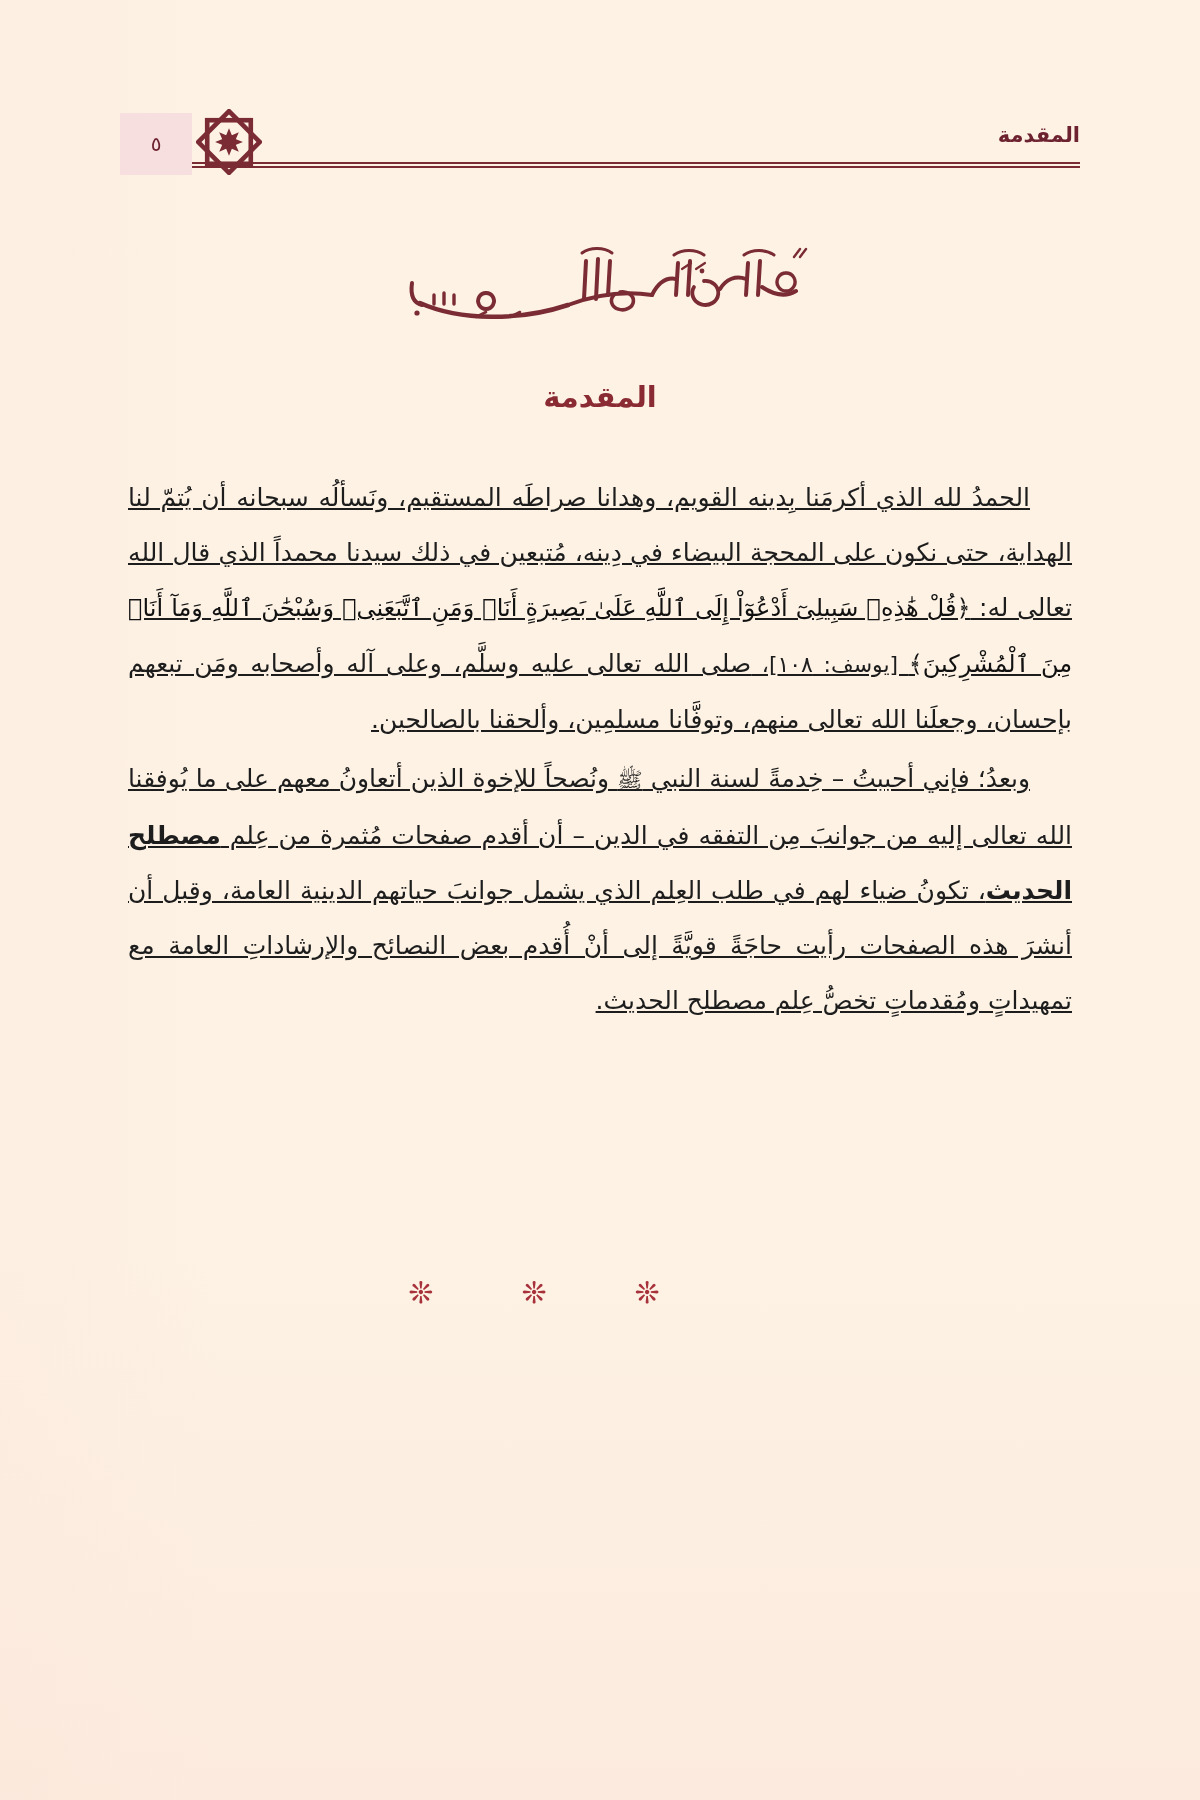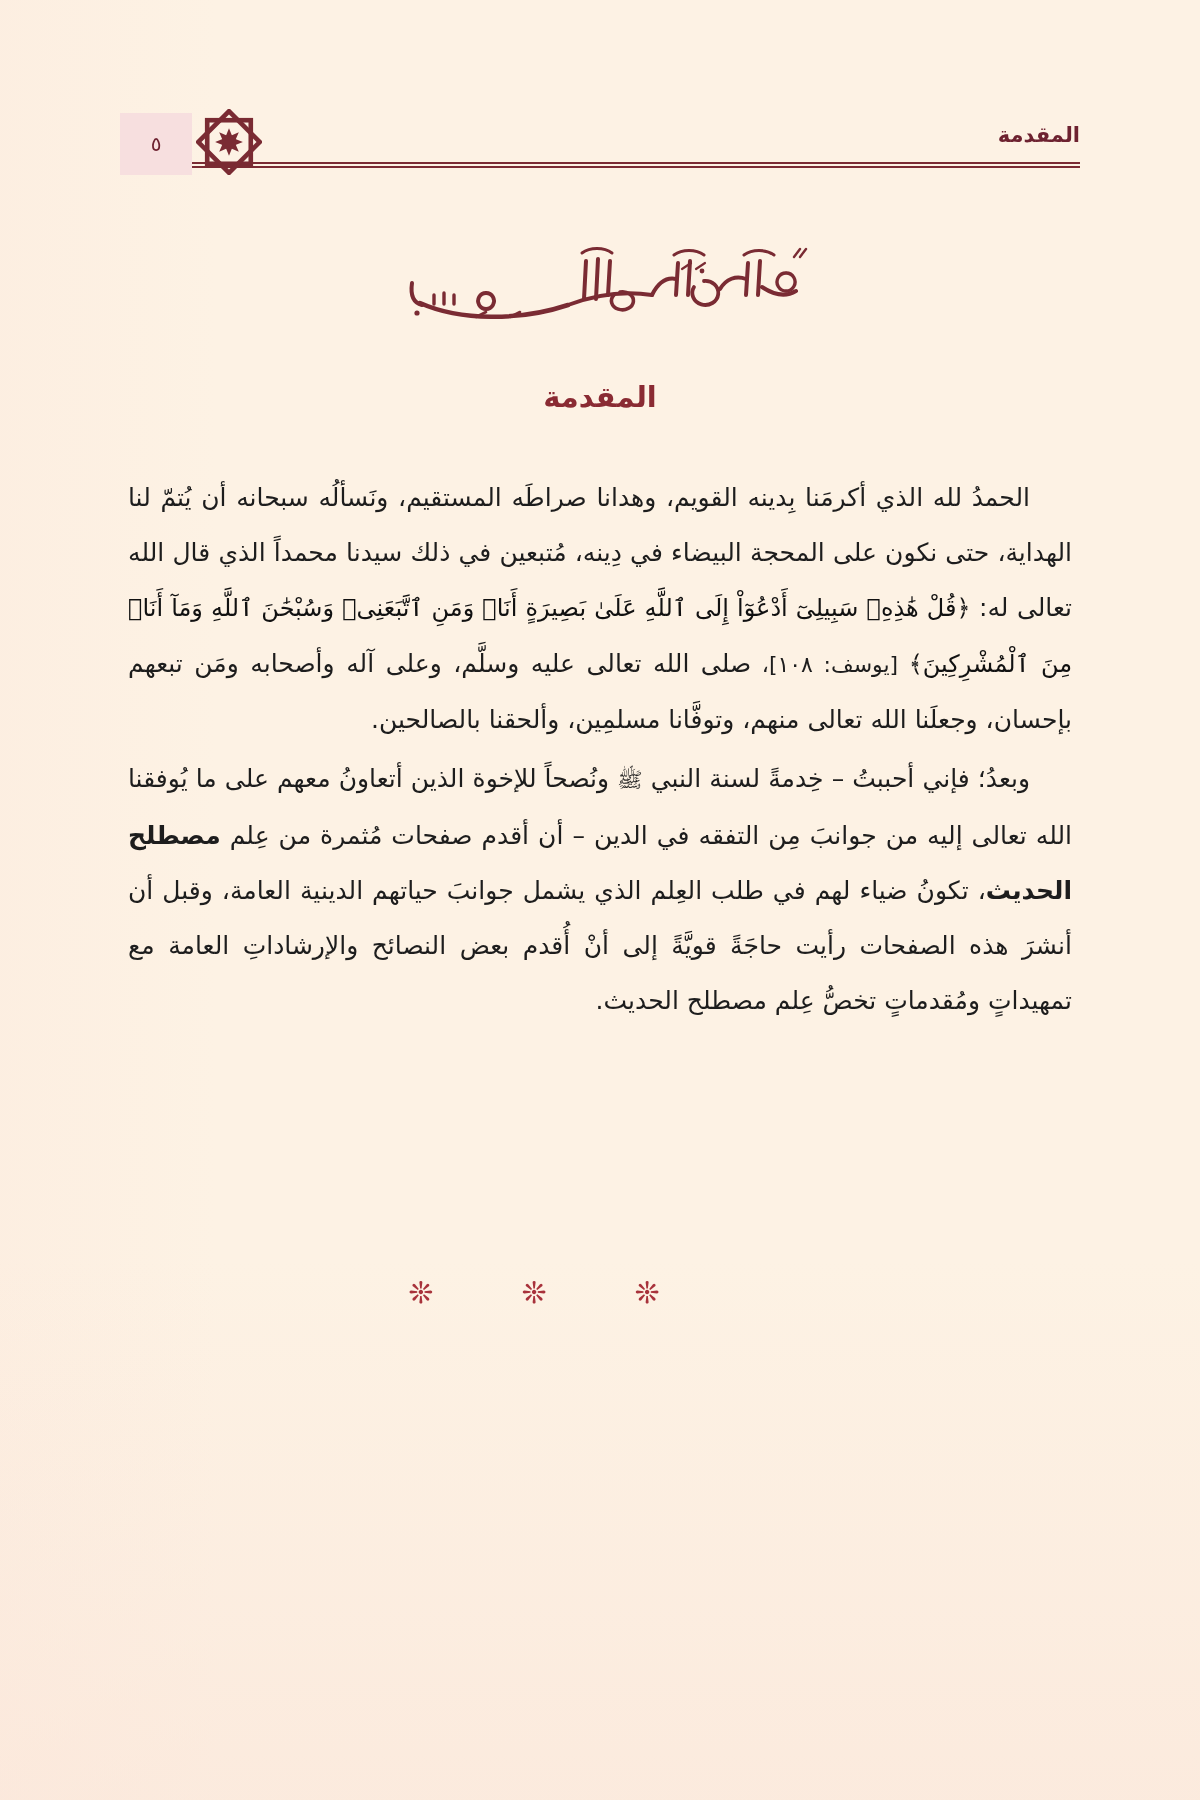--- a/index.html
+++ b/index.html
@@ -170,6 +170,7 @@
   .para {
     margin: 0 0 4px 0;
     text-indent: 42px;
+    text-decoration: underline;
   }
 
   .quran {

